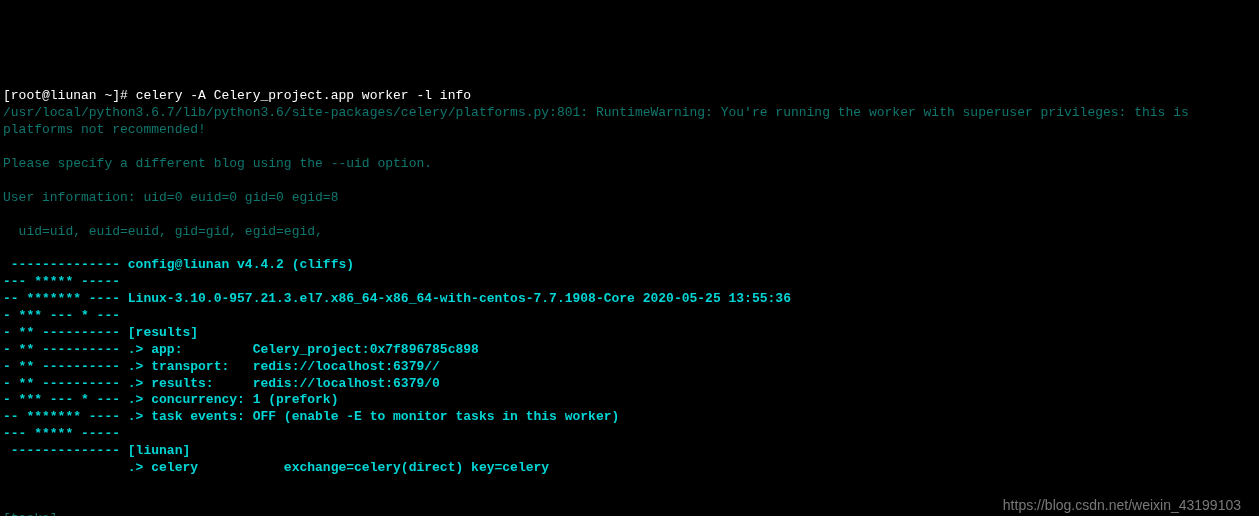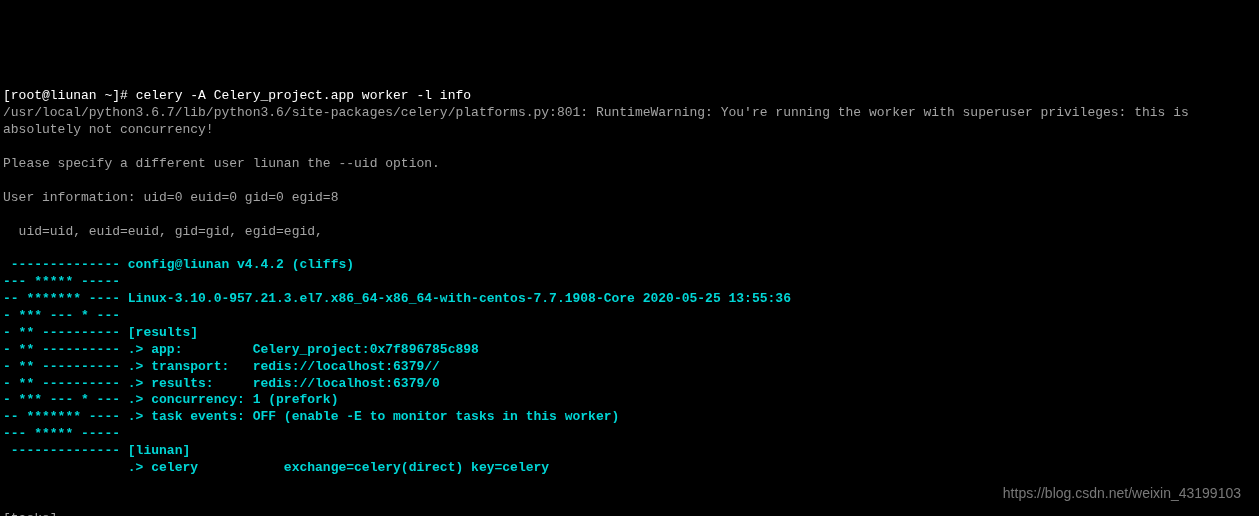--- a/index.html
+++ b/index.html
@@ -20,7 +20,7 @@
       position: relative;
       white-space: pre;
     }
-    .white { color: #a3a3a3; margin-top: 28px; }
+    .white { color: #0f766e; margin-top: 28px; }
     .cyan { color: #00d6d6; font-weight: bold; }
     .prompt-white { color: #ffffff; }
     .watermark {

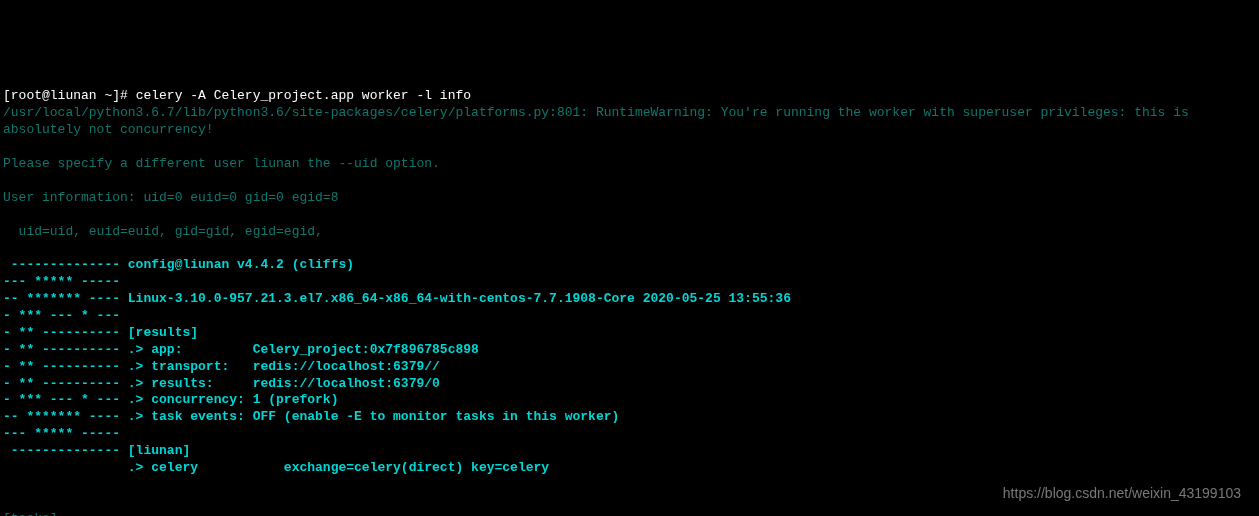--- a/index.html
+++ b/index.html
@@ -41,7 +41,7 @@
 <div>
 <span class="prompt-white"><span>[root@liunan ~]# </span><span>celery -A Celery_project.app worker -l info</span></span>
 <span class="white">/usr/local/python3.6.7/lib/python3.6/site-packages/celery/platforms.py:801: RuntimeWarning: You're running the worker with superuser privileges: this is</span>
-<span class="white">absolutely not concurrency!</span>
+<span class="white">platforms not recommended!</span>
 <span class="white"></span>
 <span class="white">Please specify a different user liunan the --uid option.</span>
 <span class="white"></span>

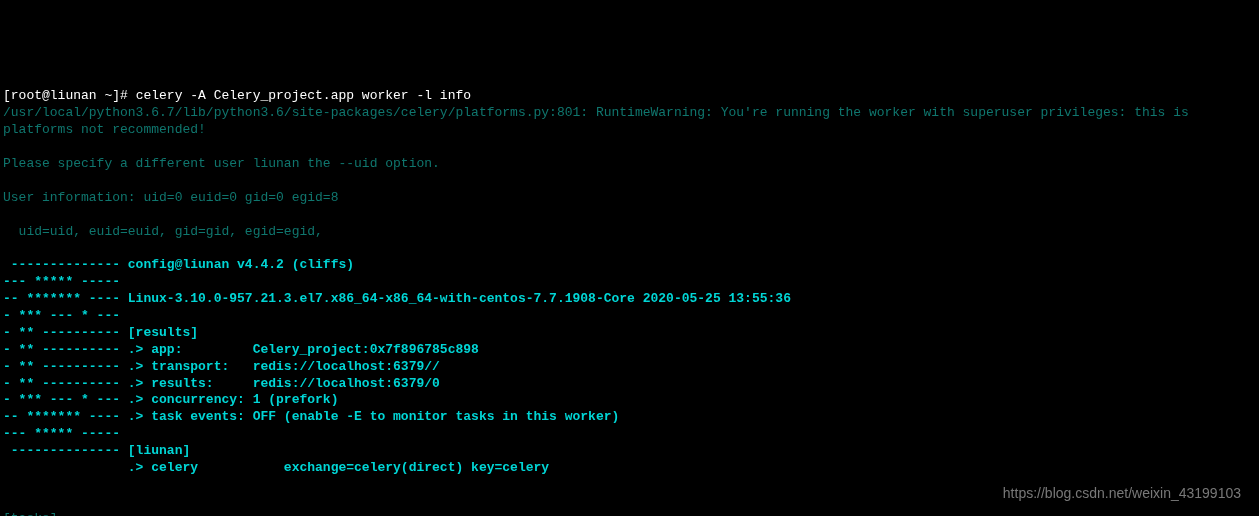--- a/index.html
+++ b/index.html
@@ -43,7 +43,7 @@
 <span class="white">/usr/local/python3.6.7/lib/python3.6/site-packages/celery/platforms.py:801: RuntimeWarning: You're running the worker with superuser privileges: this is</span>
 <span class="white">platforms not recommended!</span>
 <span class="white"></span>
-<span class="white">Please specify a different user liunan the --uid option.</span>
+<span class="white">Please specify a different blog using the --uid option.</span>
 <span class="white"></span>
 <span class="white">User information: uid=0 euid=0 gid=0 egid=8</span>
 <span class="white"></span>

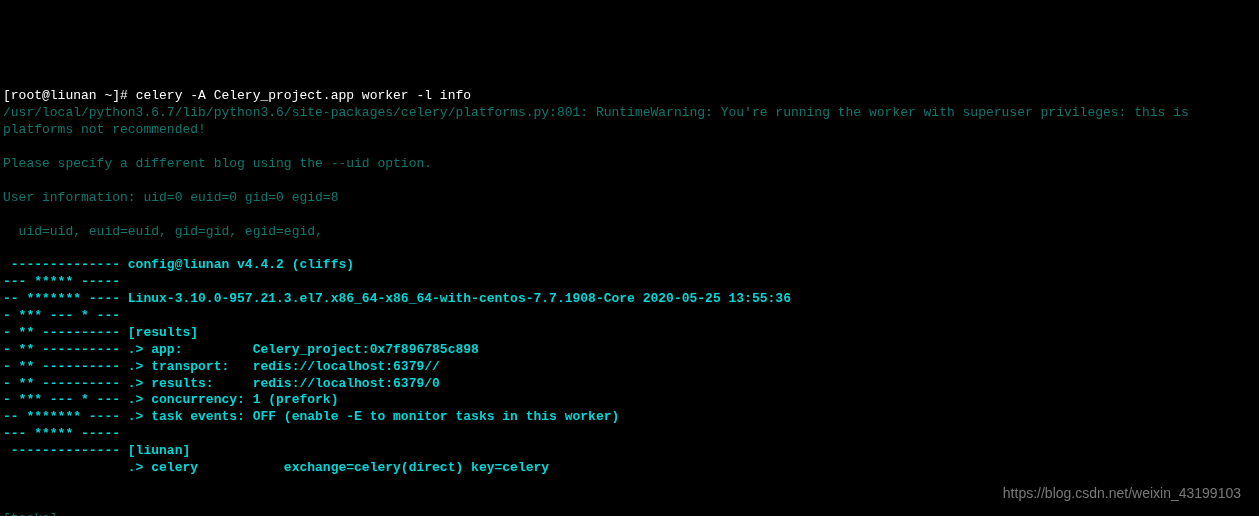--- a/index.html
+++ b/index.html
@@ -26,7 +26,7 @@
     .watermark {
       position: absolute;
       right: 18px;
-      bottom: 14px;
+      bottom: 2px;
       color: #a0a0a0;
       font-family: Arial, sans-serif;
       font-size: 14px;

